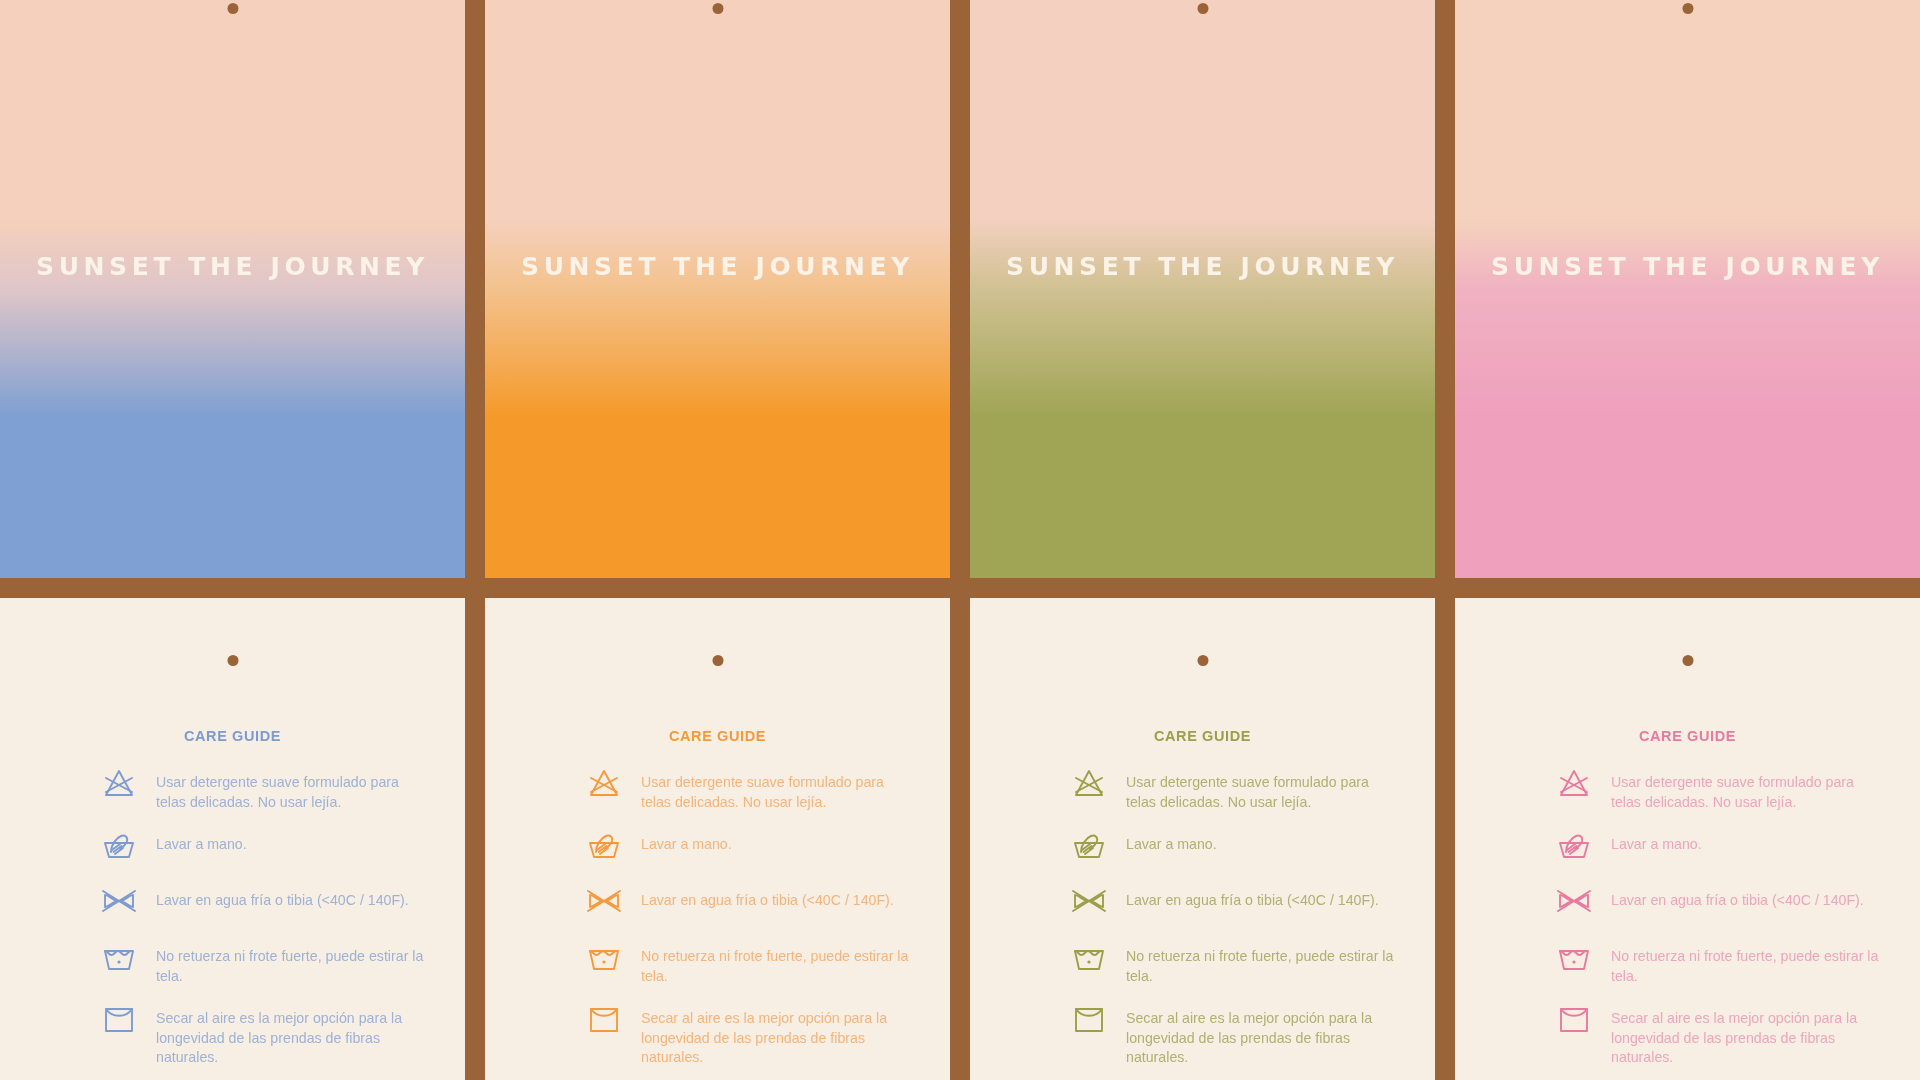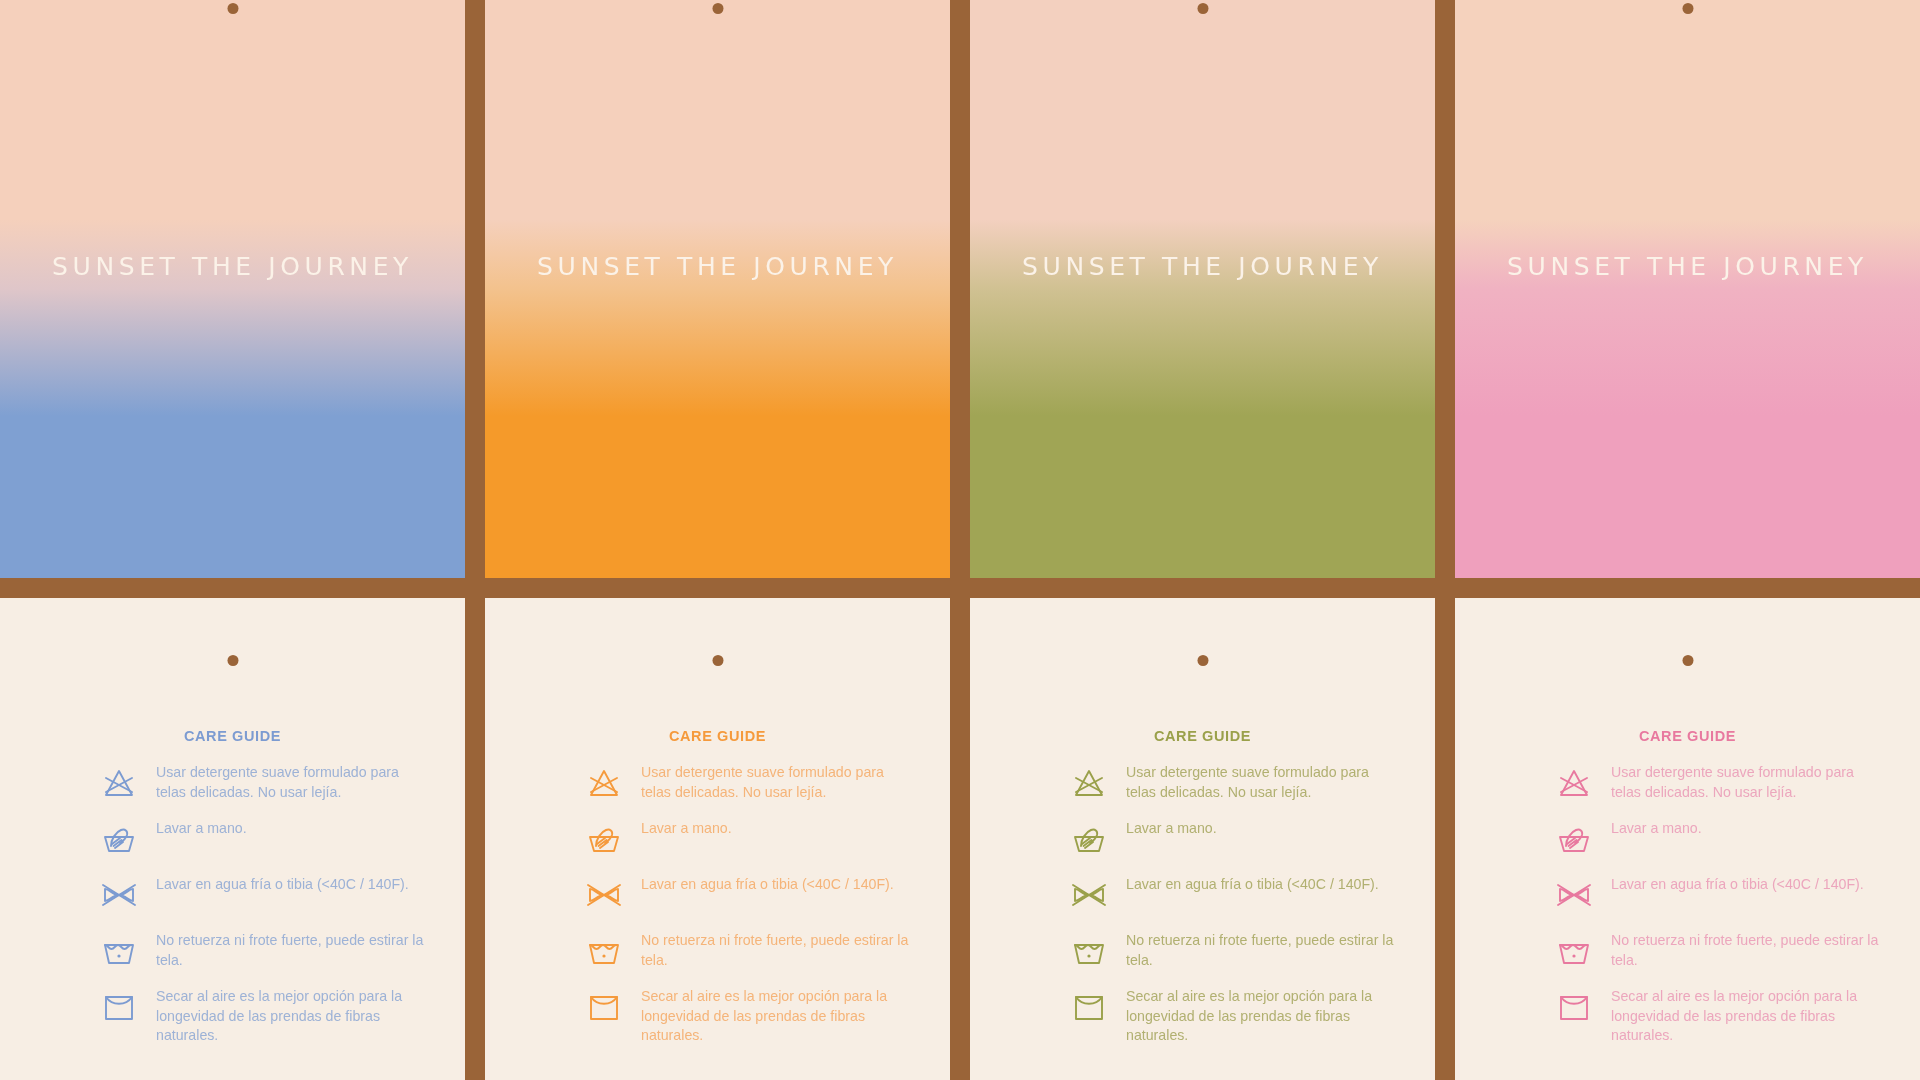--- a/index.html
+++ b/index.html
@@ -44,7 +44,7 @@
     text-align:center;
     color:#fbf2e8;
     font-size:25px;
-    font-weight:400;
+    font-weight:700;
     letter-spacing:4.6px;
     white-space:nowrap;
     font-family:"DejaVu Sans", sans-serif;

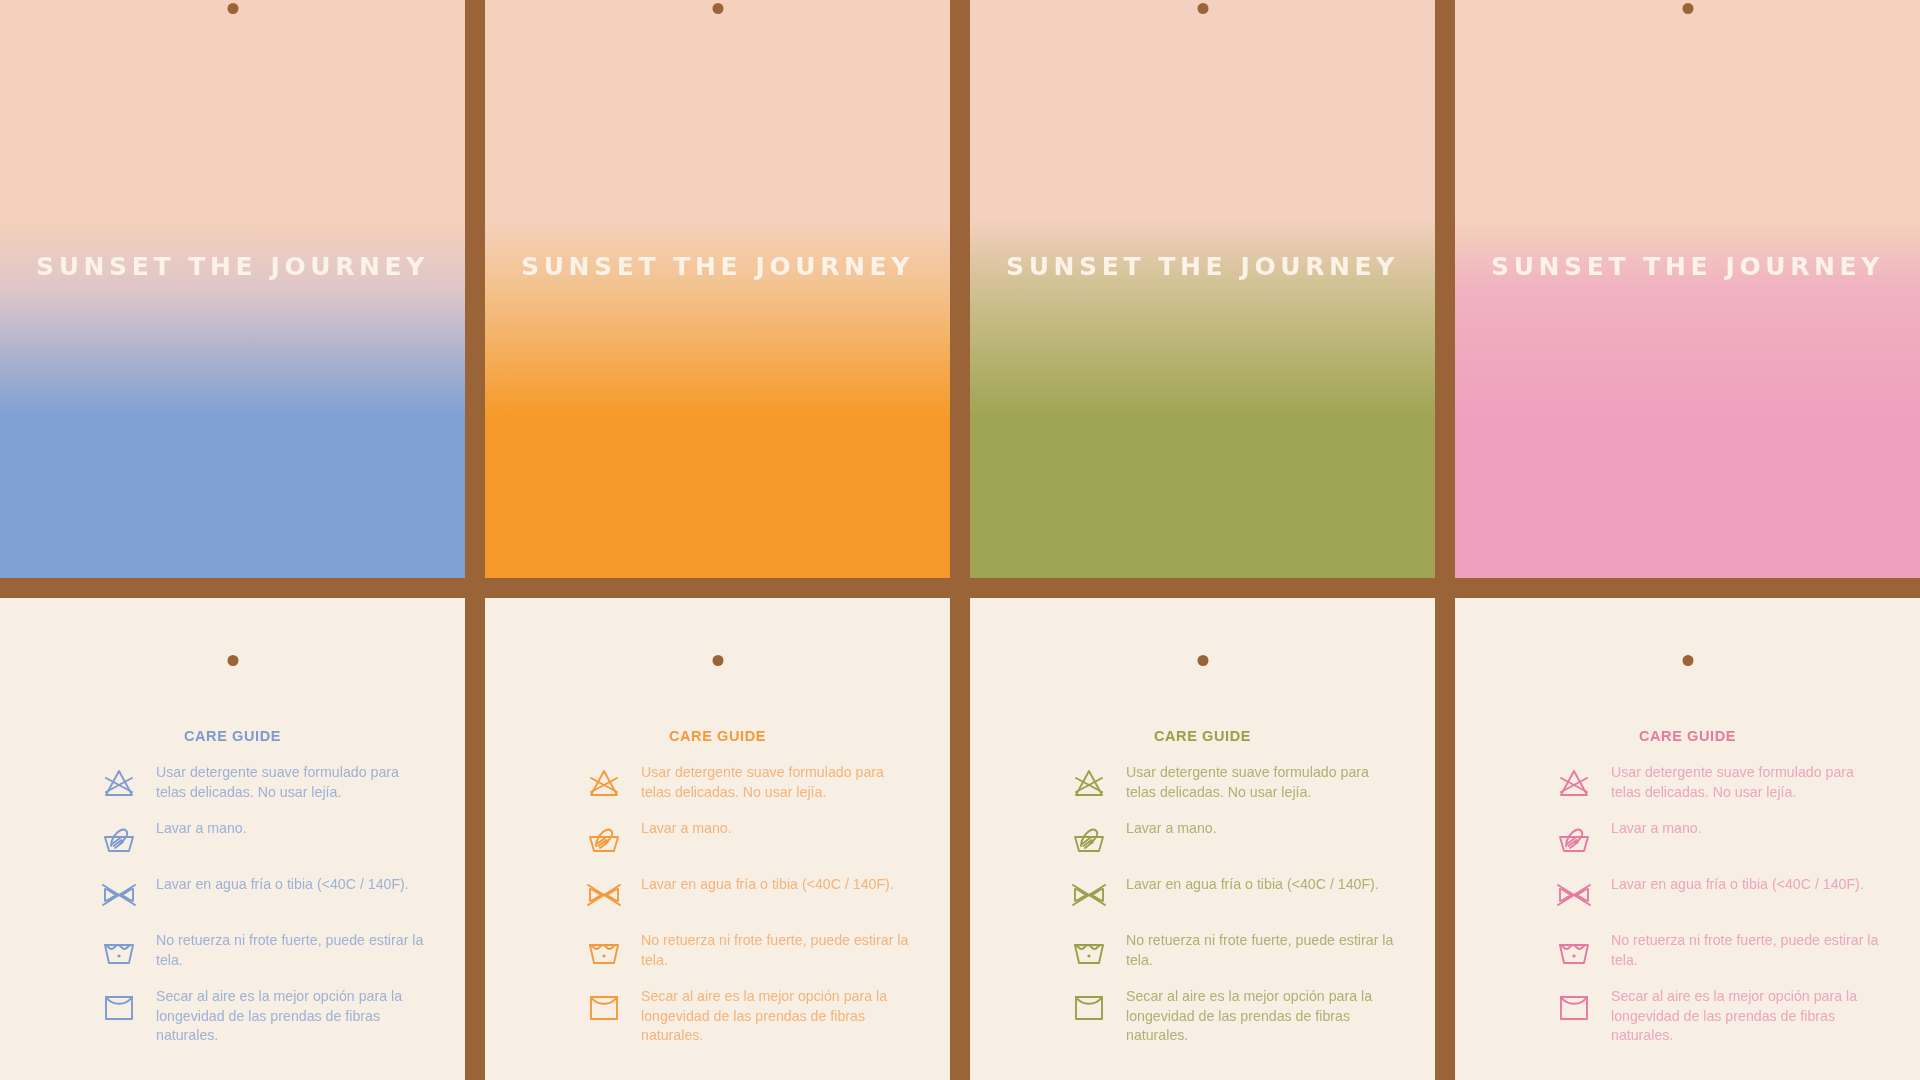--- a/index.html
+++ b/index.html
@@ -104,6 +104,7 @@
     font-size:14.2px;
     line-height:19.5px;
     font-family:"Liberation Sans", sans-serif;
+    margin-top:10px;
   }
 
   

